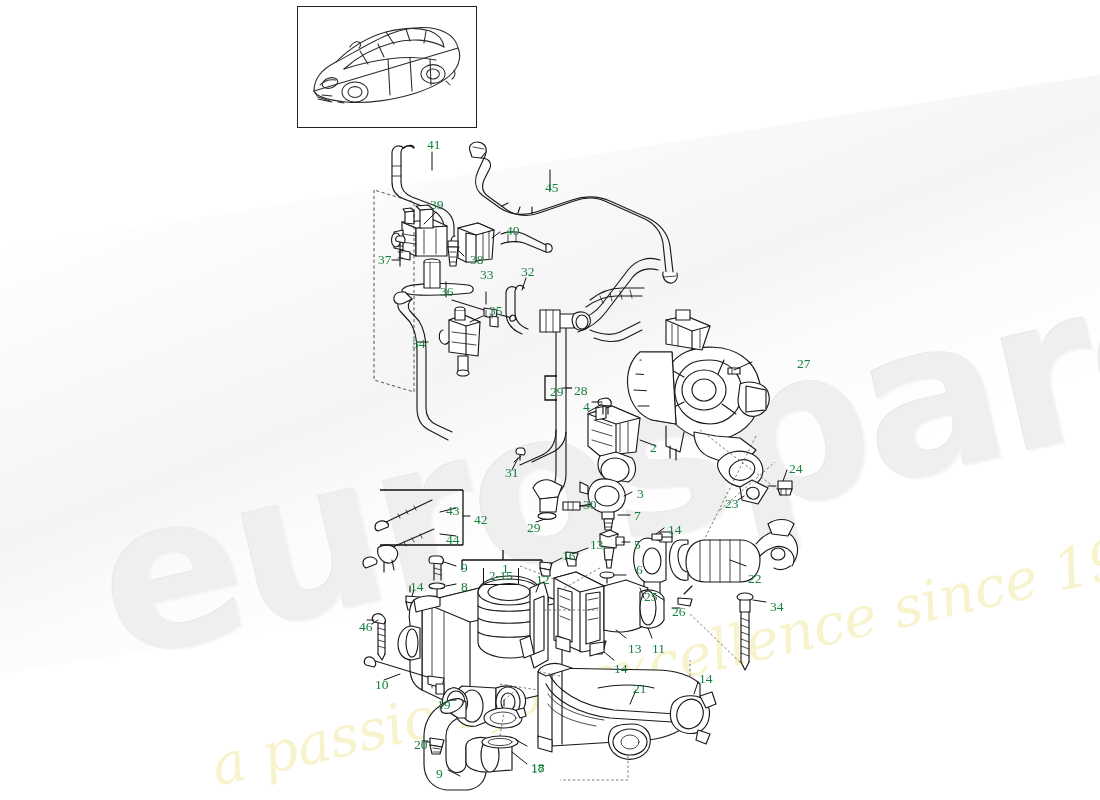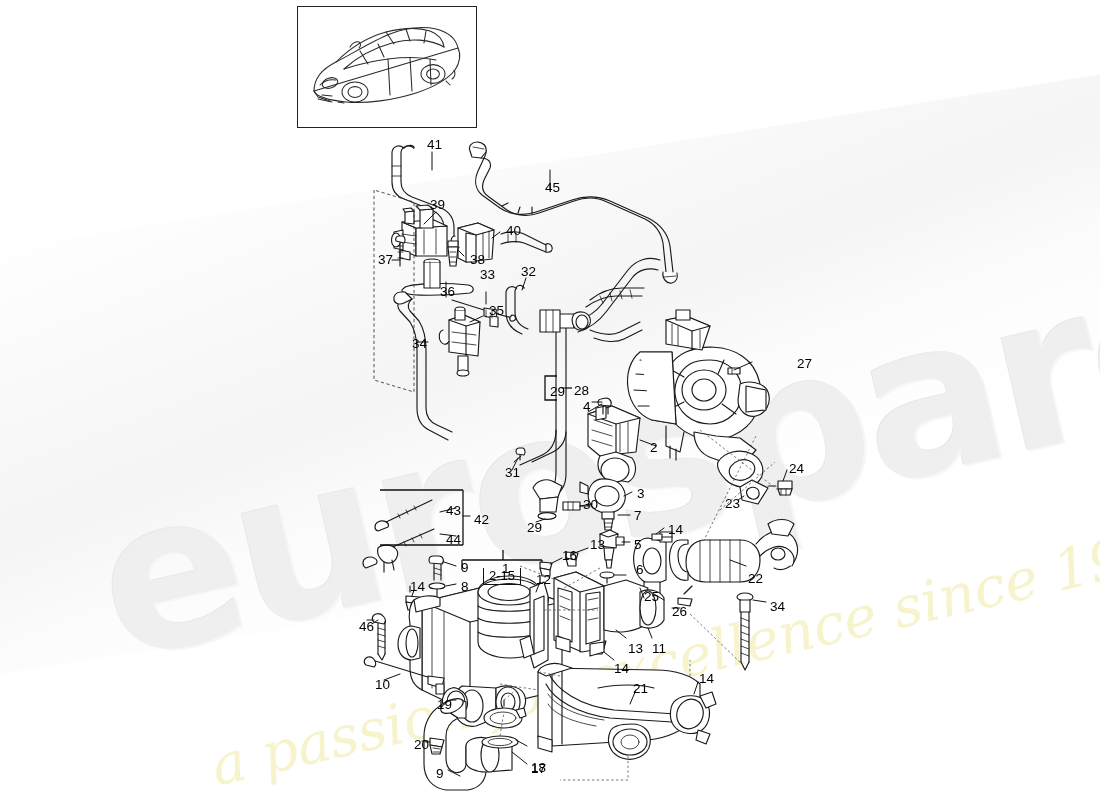--- a/index.html
+++ b/index.html
@@ -54,9 +54,9 @@
   .cal{
     position:absolute;
     z-index:5;
-    font-family:Liberation Sans, sans-serif;
+    font-family:Liberation Serif, serif;
     font-size:13.5px;
-    color:#000000;
+    color:#15803d;
     line-height:1;
     white-space:nowrap;
     font-weight:500;

